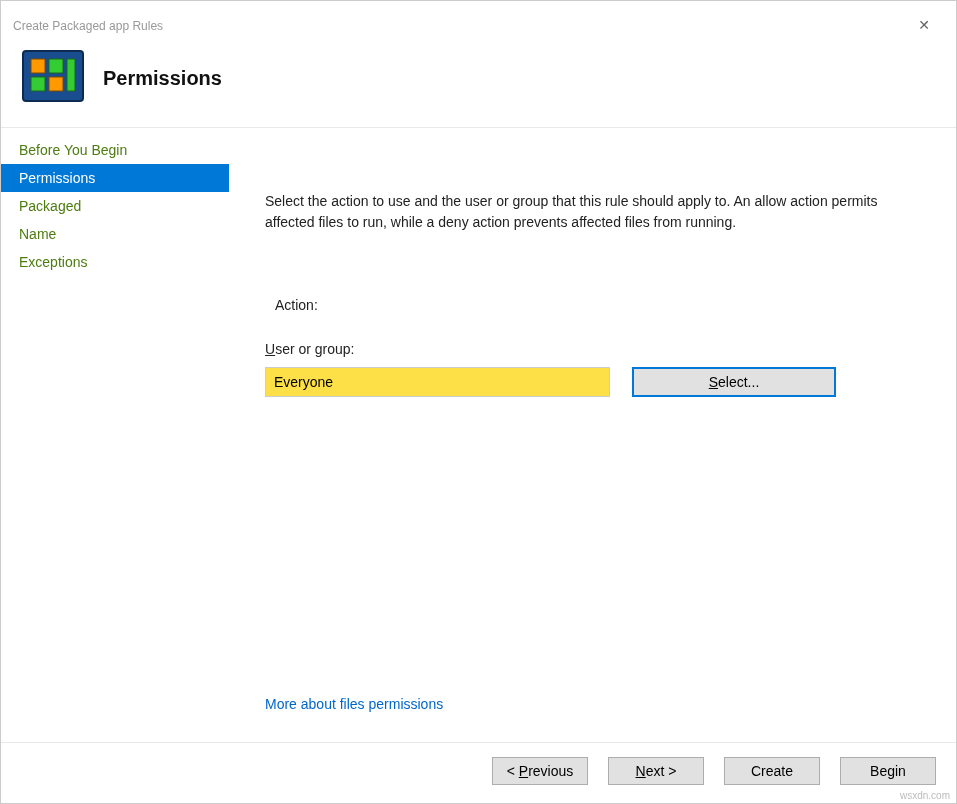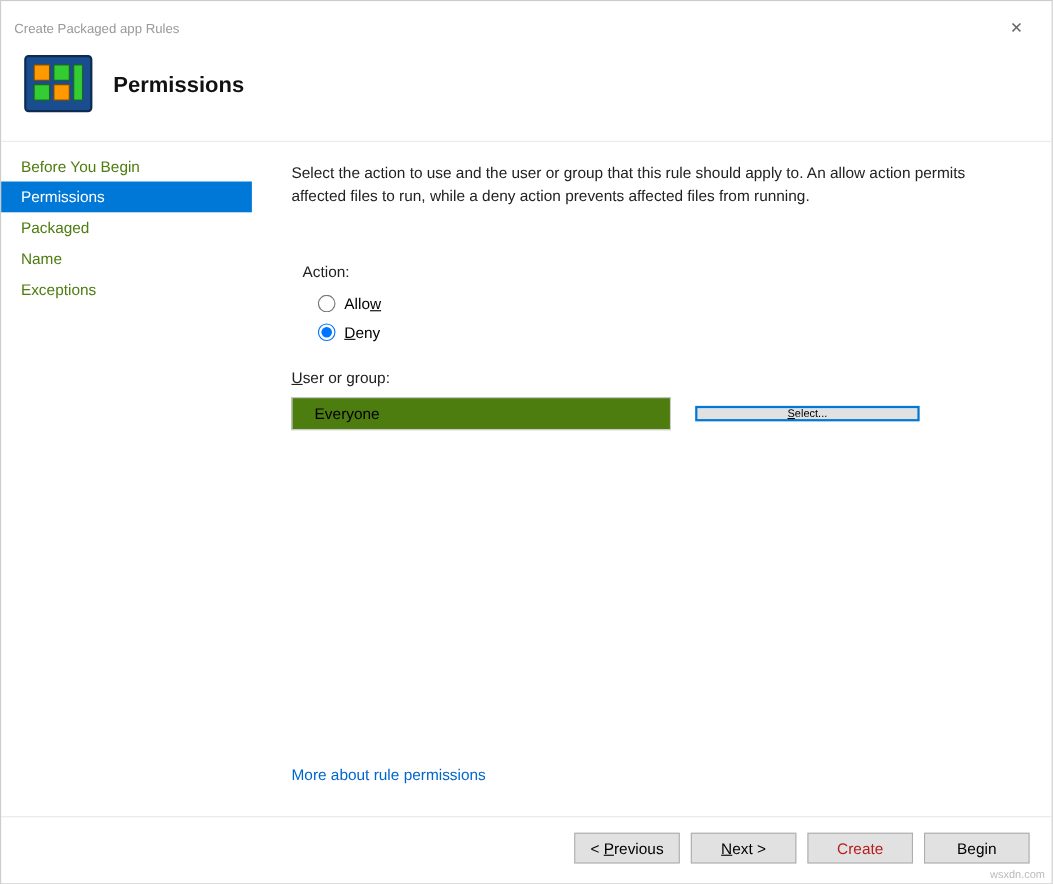--- a/index.html
+++ b/index.html
@@ -15,7 +15,7 @@
 .sidebar-item { padding: 6px 18px; font-size: 14px; color: #4d7c0f; cursor: pointer; }
 .sidebar-item.selected { background: #0078d7; color: #fff; }
 .main { flex: 1; display: flex; flex-direction: column; padding: 18px 40px 0 36px; }
-.desc { font-size: 14px; color: #222; line-height: 1.5; max-width: 620px; }
+.desc { font-size: 14px; color: #222; line-height: 1.5; max-width: 620px; margin-top: 45px; }
 .section { margin-top: 50px; }
 .section-label { font-size: 14px; color: #222; margin-bottom: 8px; margin-left: 10px; }
 .radio-group { margin-left: 24px; }

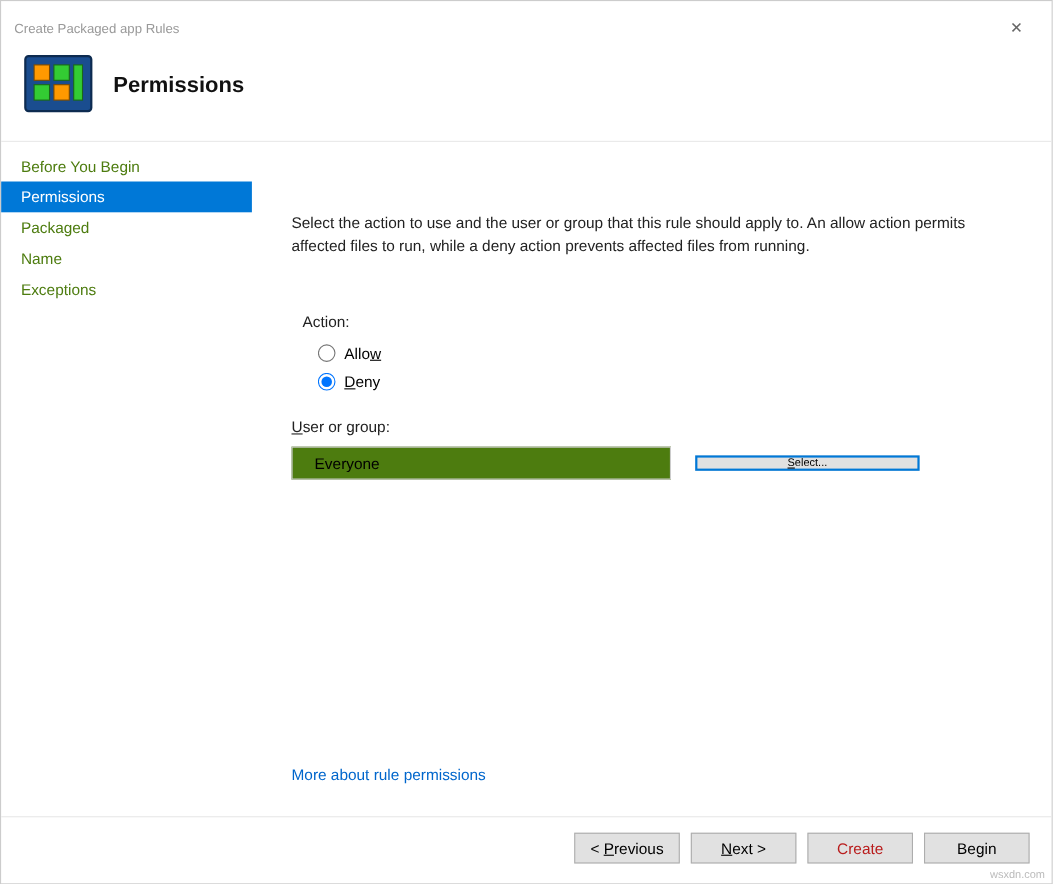--- a/index.html
+++ b/index.html
@@ -16,7 +16,7 @@
 .sidebar-item.selected { background: #0078d7; color: #fff; }
 .main { flex: 1; display: flex; flex-direction: column; padding: 18px 40px 0 36px; }
 .desc { font-size: 14px; color: #222; line-height: 1.5; max-width: 620px; margin-top: 45px; }
-.section { margin-top: 50px; }
+.section { margin-top: 64px; }
 .section-label { font-size: 14px; color: #222; margin-bottom: 8px; margin-left: 10px; }
 .radio-group { margin-left: 24px; }
 .radio { display: flex; align-items: center; gap: 8px; padding: 5px 0; font-size: 14px; cursor: pointer; }

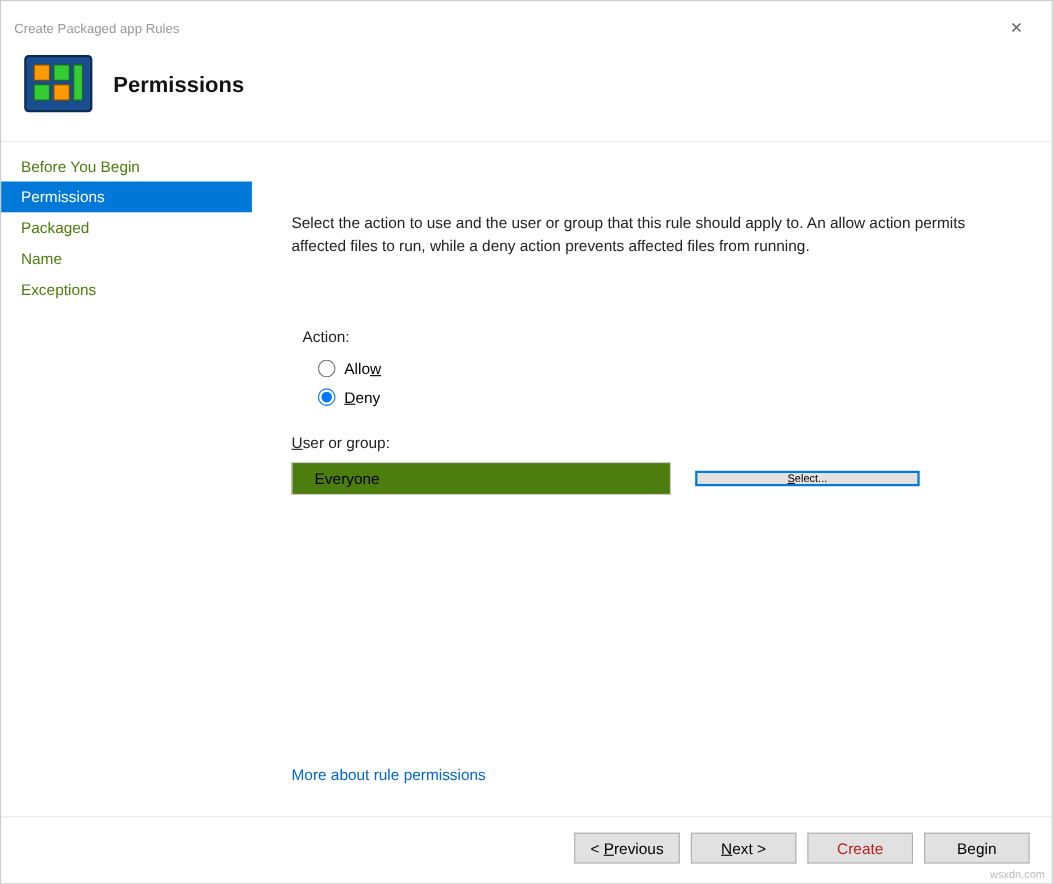--- a/index.html
+++ b/index.html
@@ -68,16 +68,6 @@
 
     <div class="section">
       <div class="section-label">Action:</div>
-      <div class="radio-group">
-        <label class="radio">
-          <input type="radio" name="action" style="">
-          <span>Allo<span class="u">w</span></span>
-        </label>
-        <label class="radio">
-          <input type="radio" name="action" checked="" style="">
-          <span><span class="u">D</span>eny</span>
-        </label>
-      </div>
     </div>
 
     <div class="section" style="margin-top:20px">

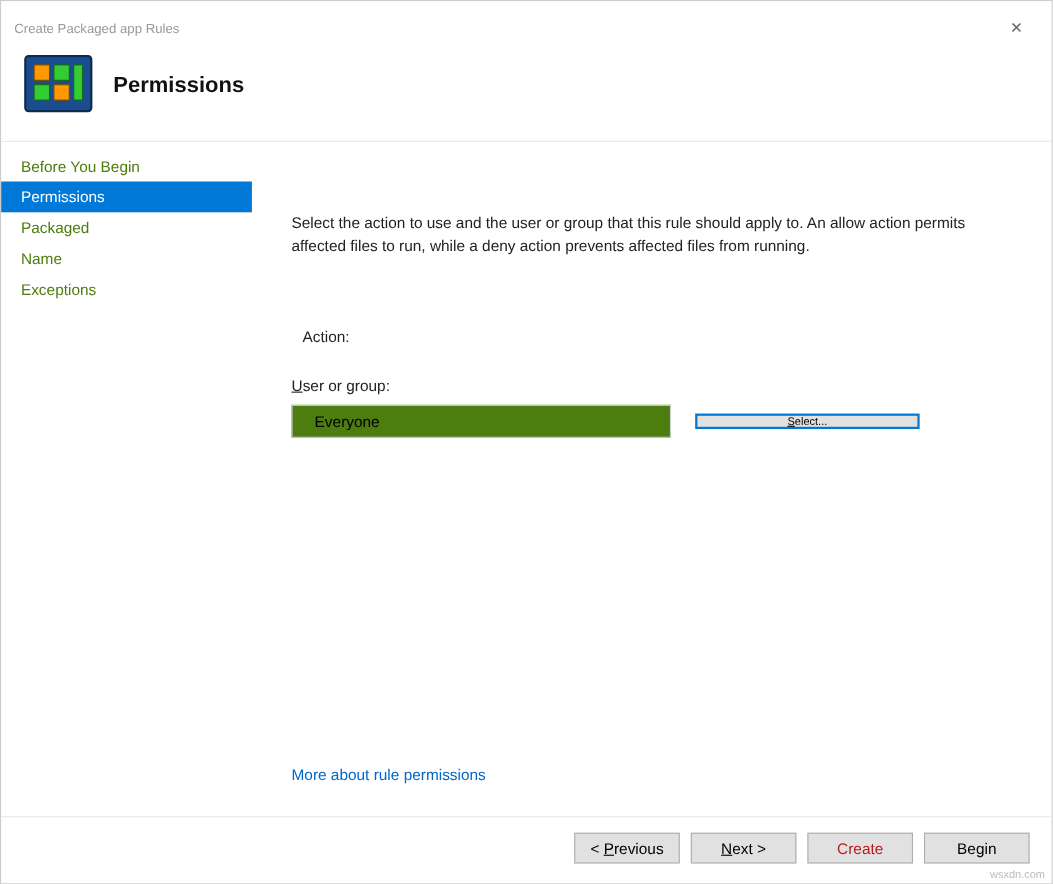--- a/index.html
+++ b/index.html
@@ -22,7 +22,7 @@
 .radio { display: flex; align-items: center; gap: 8px; padding: 5px 0; font-size: 14px; cursor: pointer; }
 .radio input { width: 16px; height: 16px; cursor: pointer; }
 .user-row { display: flex; gap: 22px; align-items: center; margin-top: 10px; }
-.user-input { flex: 0 0 345px; height: 30px; border: 1px solid #ccc; padding: 0 20px; font-size: 14px; background: #4d7c0f; }
+.user-input { flex: 0 0 345px; height: 30px; border: 1px solid #ccc; padding: 0 8px; font-size: 14px; background: #fde047; }
 .select-btn { flex: 0 0 204px; height: 14px; border: 2px solid #0078d7; background: #e1e1e1; font-size: 10px; cursor: pointer; }
 .spacer { flex: 1; }
 .link { color: #0066cc; font-size: 14px; cursor: pointer; margin-bottom: 30px; }

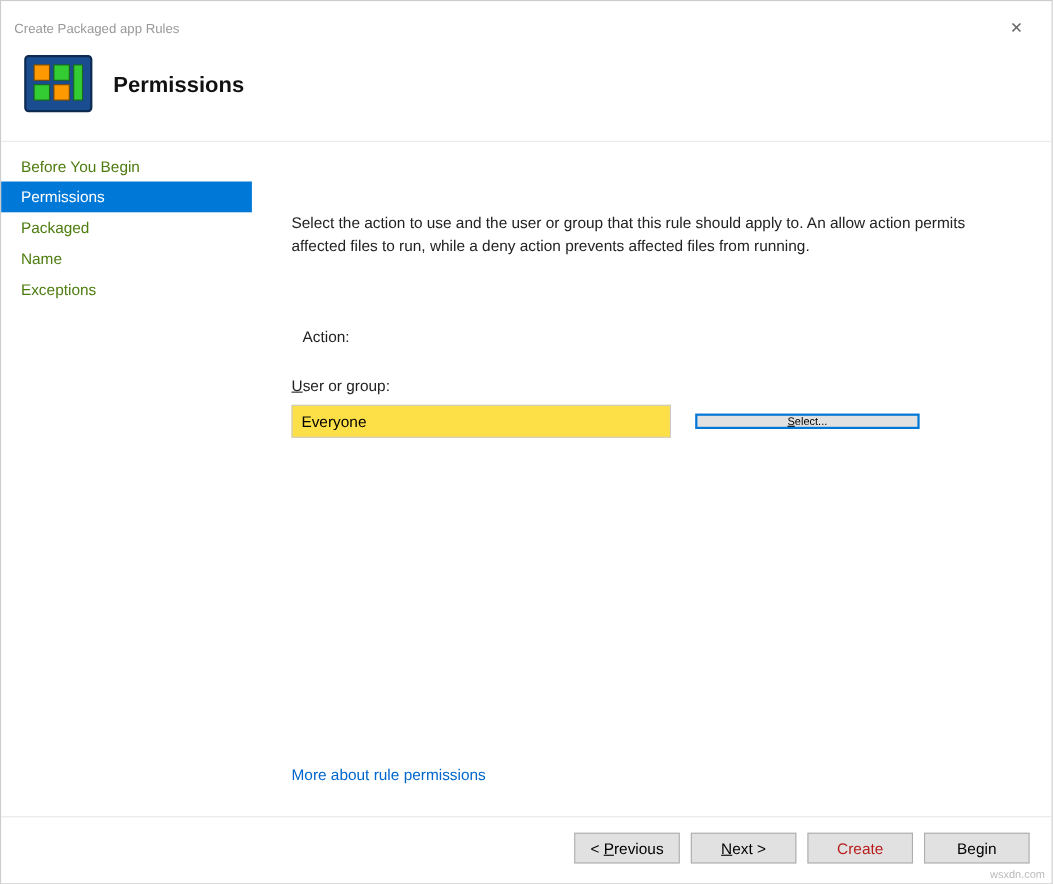--- a/index.html
+++ b/index.html
@@ -23,7 +23,7 @@
 .radio input { width: 16px; height: 16px; cursor: pointer; }
 .user-row { display: flex; gap: 22px; align-items: center; margin-top: 10px; }
 .user-input { flex: 0 0 345px; height: 30px; border: 1px solid #ccc; padding: 0 8px; font-size: 14px; background: #fde047; }
-.select-btn { flex: 0 0 204px; height: 14px; border: 2px solid #0078d7; background: #e1e1e1; font-size: 10px; cursor: pointer; }
+.select-btn { flex: 0 0 204px; height: 30px; border: 2px solid #0078d7; background: #e1e1e1; font-size: 14px; cursor: pointer; }
 .spacer { flex: 1; }
 .link { color: #0066cc; font-size: 14px; cursor: pointer; margin-bottom: 30px; }
 .footer { display: flex; justify-content: flex-end; gap: 10px; padding: 14px 20px 18px 0; border-top: 1px solid #e8e8e8; }

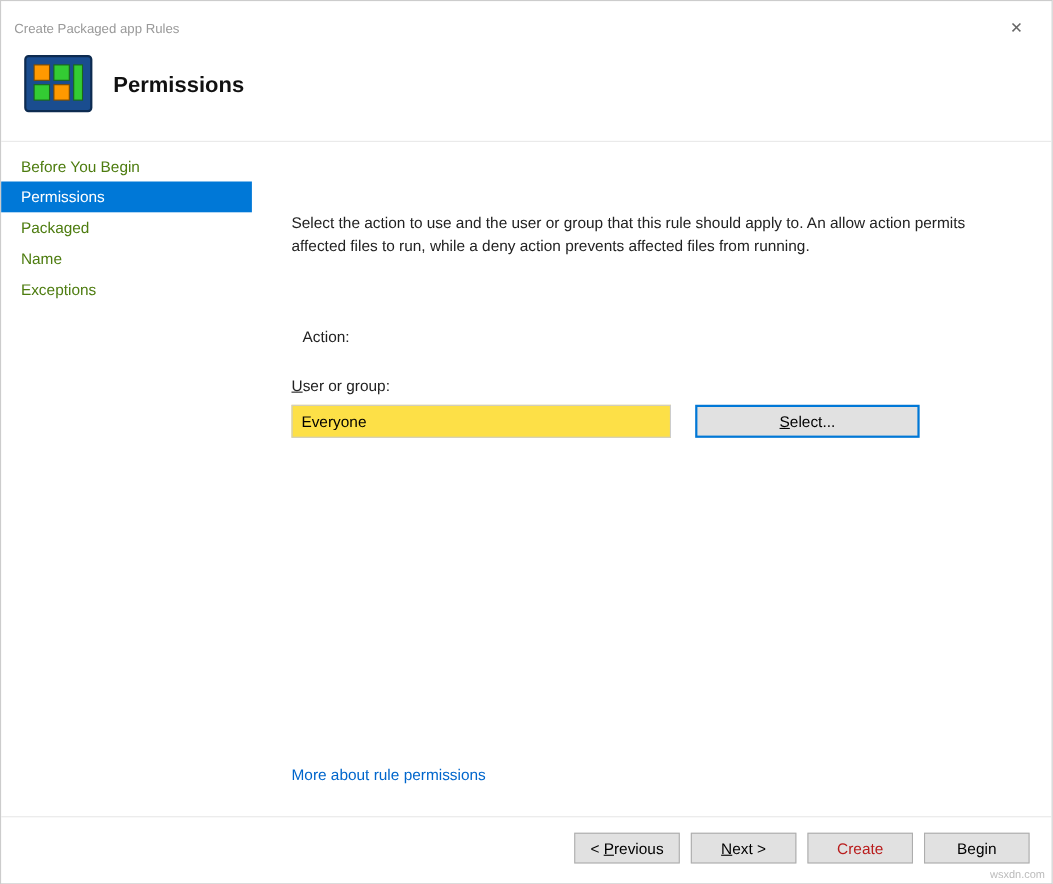--- a/index.html
+++ b/index.html
@@ -79,7 +79,7 @@
     </div>
 
     <div class="spacer"></div>
-    <div class="link">More about rule permissions</div>
+    <div class="link">More about files permissions</div>
   </div>
 </div>
 

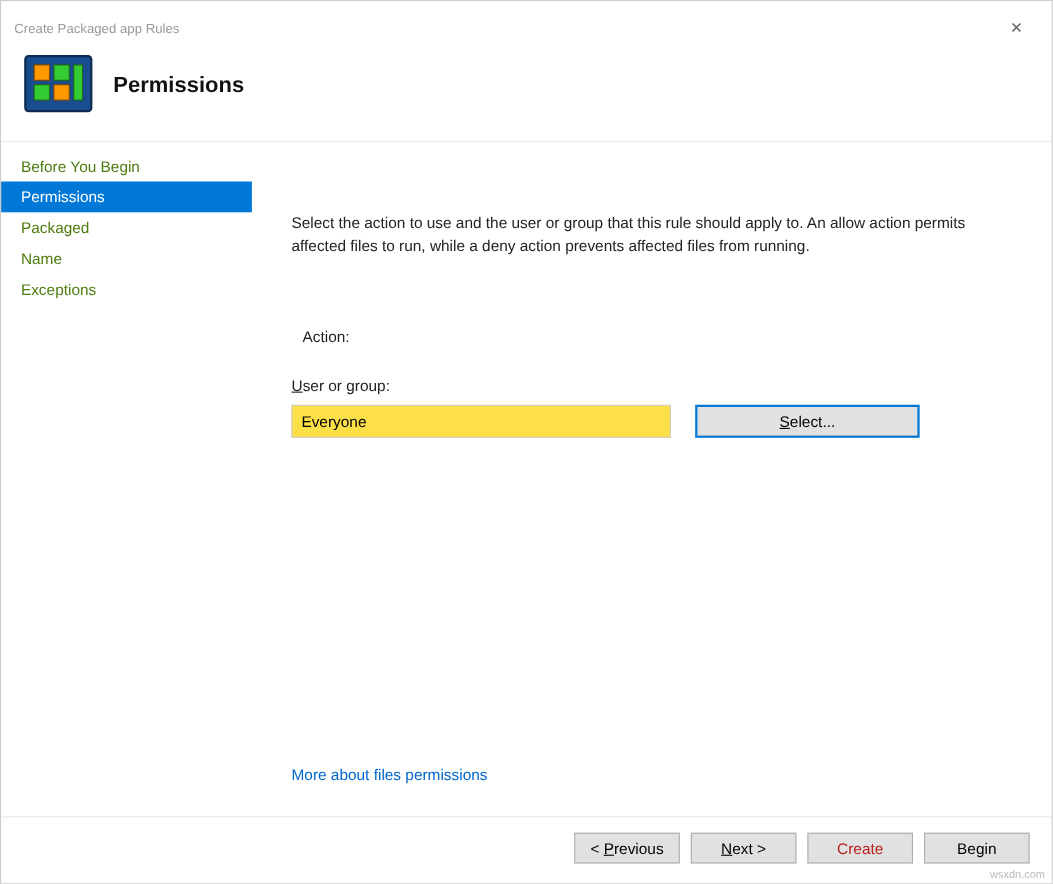--- a/index.html
+++ b/index.html
@@ -26,7 +26,7 @@
 .select-btn { flex: 0 0 204px; height: 30px; border: 2px solid #0078d7; background: #e1e1e1; font-size: 14px; cursor: pointer; }
 .spacer { flex: 1; }
 .link { color: #0066cc; font-size: 14px; cursor: pointer; margin-bottom: 30px; }
-.footer { display: flex; justify-content: flex-end; gap: 10px; padding: 14px 20px 18px 0; border-top: 1px solid #e8e8e8; }
+.footer { display: flex; justify-content: flex-end; gap: 20px; padding: 14px 20px 18px 0; border-top: 1px solid #e8e8e8; }
 .wbtn { min-width: 96px; height: 28px; border: 1px solid #adadad; background: #e1e1e1; font-size: 14px; cursor: pointer; }
 .wbtn:disabled { color: #b91c1c; cursor: default; }
 .watermark { position: absolute; bottom: 2px; right: 6px; font-size: 10px; color: #bbb; }

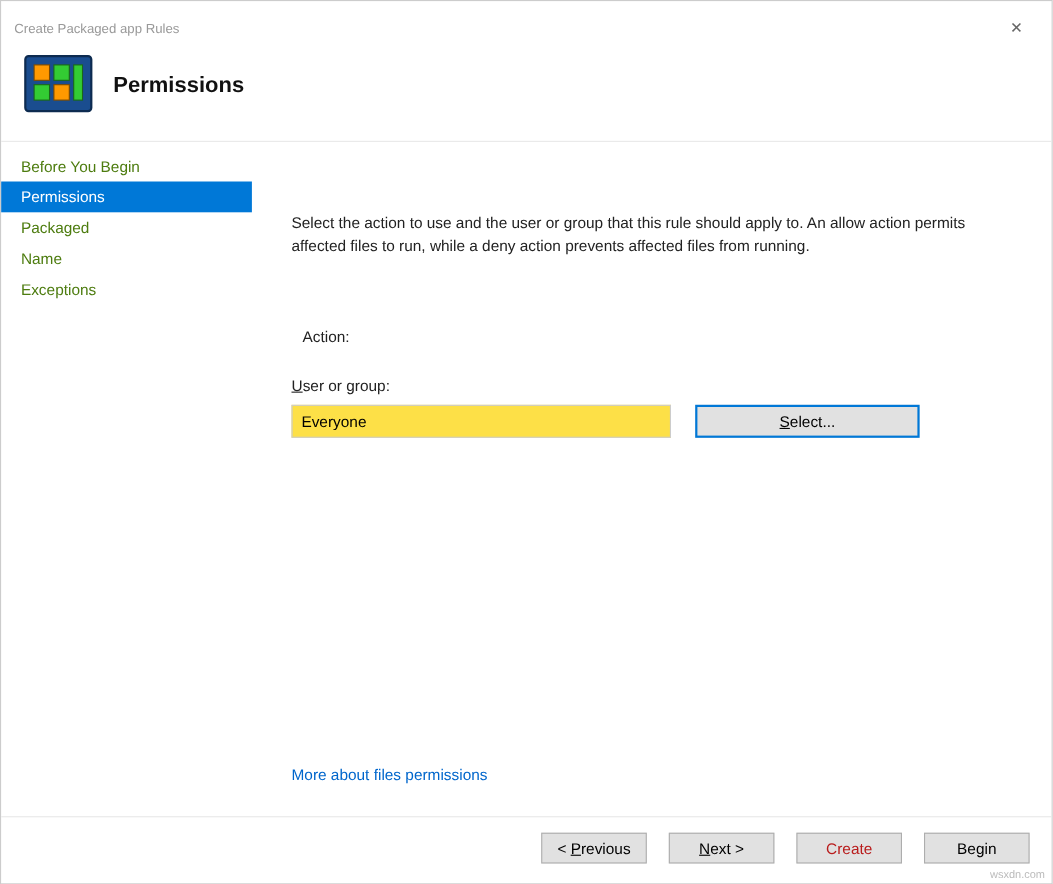--- a/index.html
+++ b/index.html
@@ -28,7 +28,7 @@
 .link { color: #0066cc; font-size: 14px; cursor: pointer; margin-bottom: 30px; }
 .footer { display: flex; justify-content: flex-end; gap: 20px; padding: 14px 20px 18px 0; border-top: 1px solid #e8e8e8; }
 .wbtn { min-width: 96px; height: 28px; border: 1px solid #adadad; background: #e1e1e1; font-size: 14px; cursor: pointer; }
-.wbtn:disabled { color: #b91c1c; cursor: default; }
+.wbtn:disabled { color: #000000; cursor: default; }
 .watermark { position: absolute; bottom: 2px; right: 6px; font-size: 10px; color: #bbb; }
 .u { text-decoration: underline; }
 </style>

